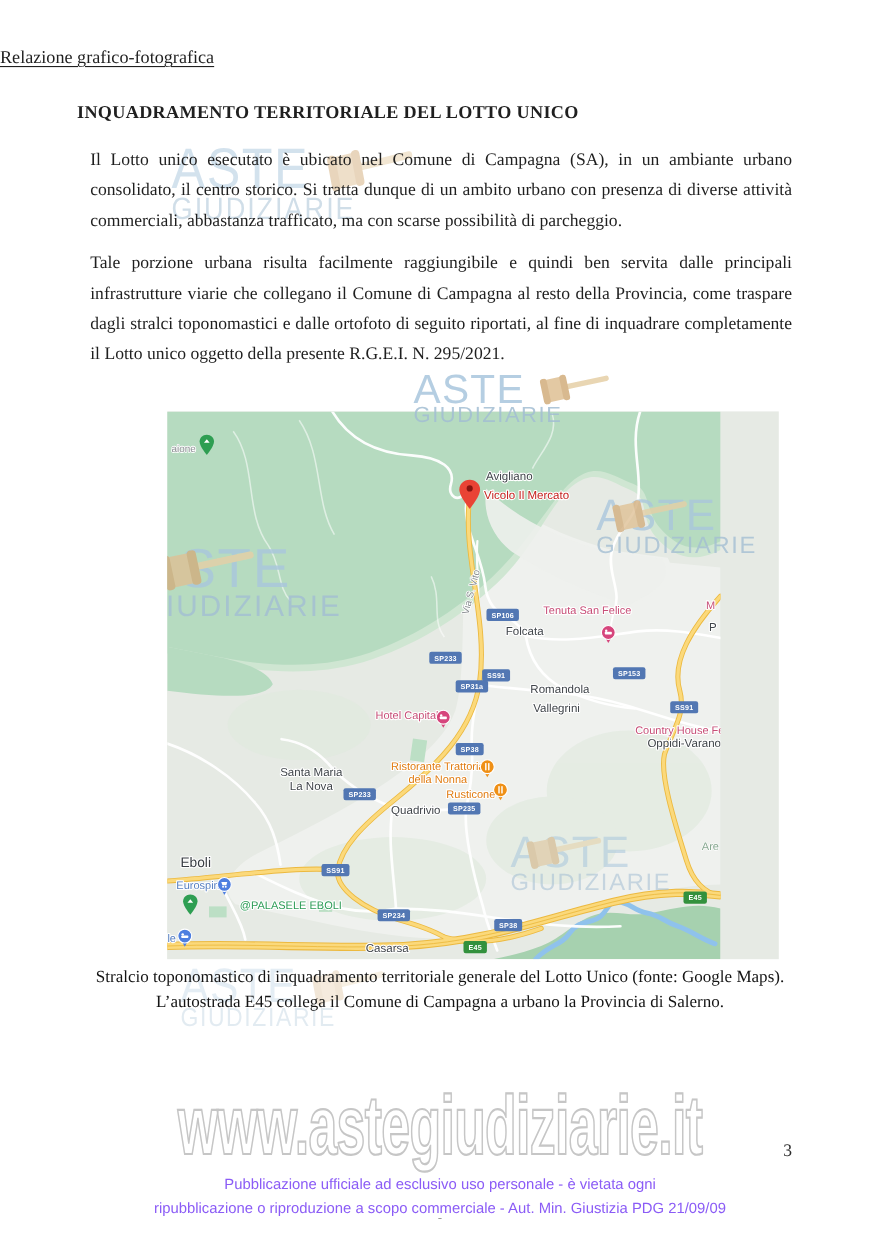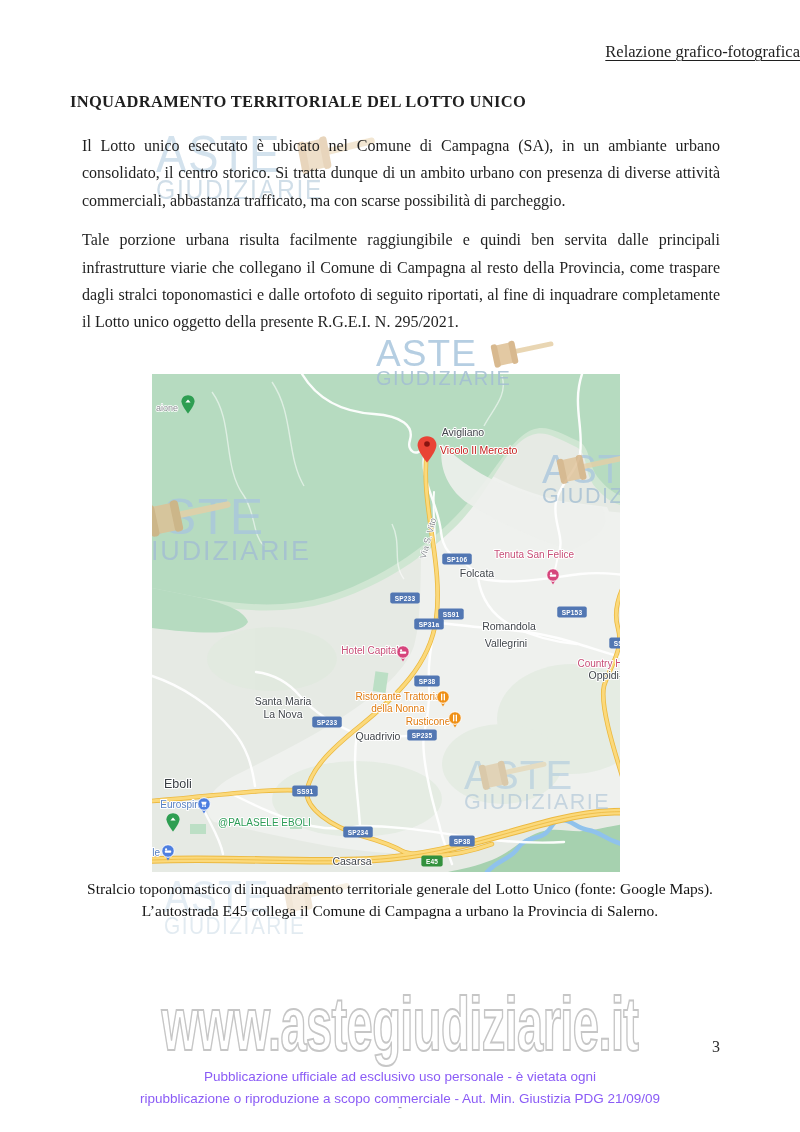--- a/index.html
+++ b/index.html
@@ -6,7 +6,7 @@
   .page{position:relative;width:800px;height:1132px;background:#ffffff;overflow:hidden;
         font-family:"Liberation Serif",serif;color:#1f1f1f;}
 
-  .title{position:absolute;top:42px;left:0;width:800px;text-align:right;
+  .title{position:absolute;top:42px;left:0;width:800px;text-align:left;
          font-size:16.5px;}
   .title span{text-decoration:underline;text-underline-offset:3px;}
   .heading{position:absolute;top:92px;left:70px;width:662px;font-weight:bold;

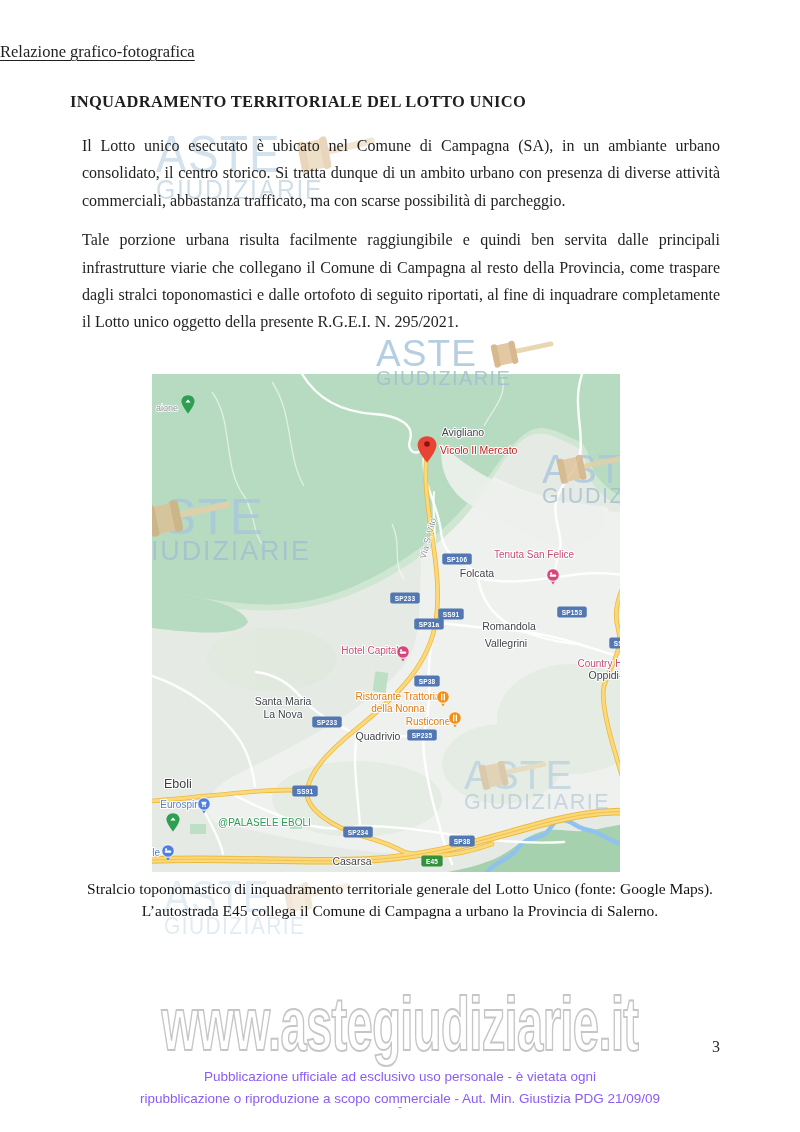--- a/index.html
+++ b/index.html
@@ -31,8 +31,8 @@
   .wm-capt   {left:164px;top:876px;font-size:44px;opacity:.3;z-index:0;transform:scaleX(.88);}
 
   
-  .map-wrap{position:absolute;left:152px;top:374px;width:468px;height:498px;
-            overflow:hidden;background:#e6eae4;z-index:1;}
+  .map-wrap{position:absolute;left:152px;top:374px;width:523px;height:498px;
+            overflow:hidden;background:#e6eae4;z-index:1;padding-left:33px;}
   .map-wrap svg{position:absolute;left:0;top:0;}
   #mapsvg text{font-family:"Liberation Sans",sans-serif;paint-order:stroke;
                stroke:#ffffff;stroke-width:2px;stroke-linejoin:round;}

